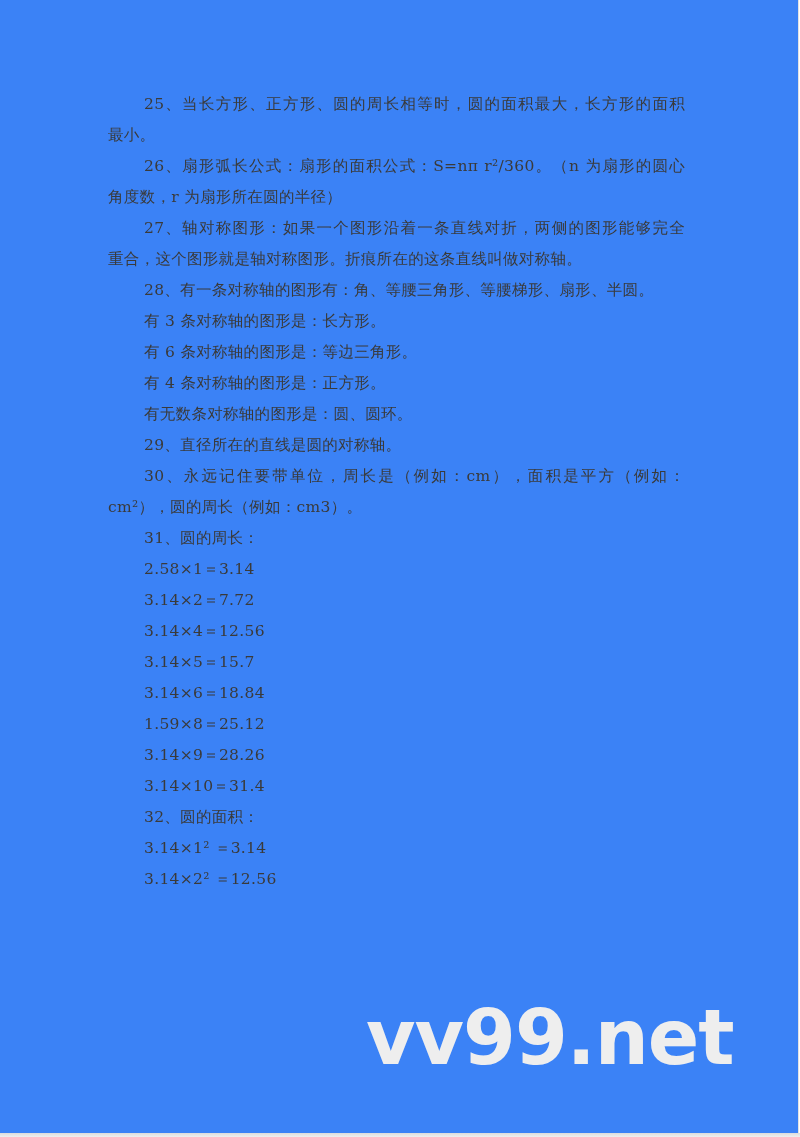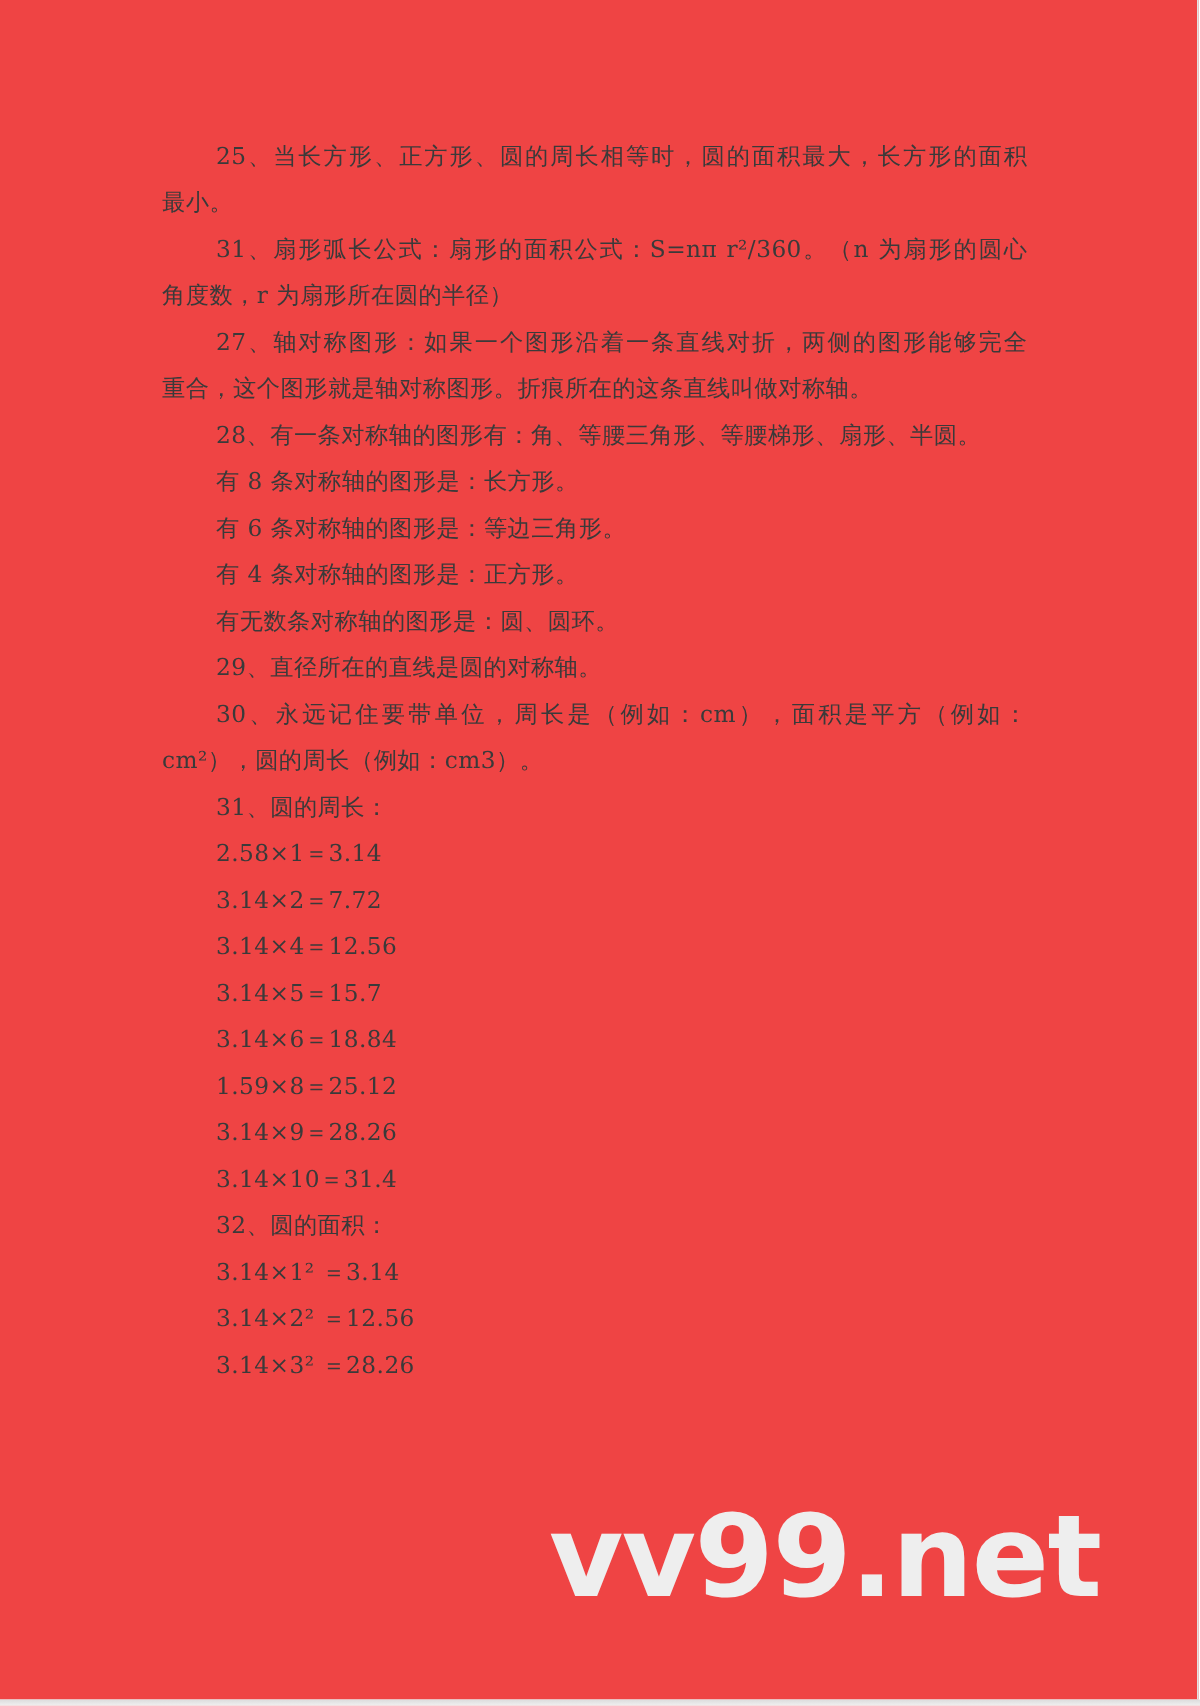--- a/index.html
+++ b/index.html
@@ -21,7 +21,7 @@
       top: 0;
       width: 798px;
       height: 1133px;
-      background: #ef4444;
+      background: #3b82f6;
       border-right: 1px solid #e2e2e2;
     }
     .page-bottom-edge {

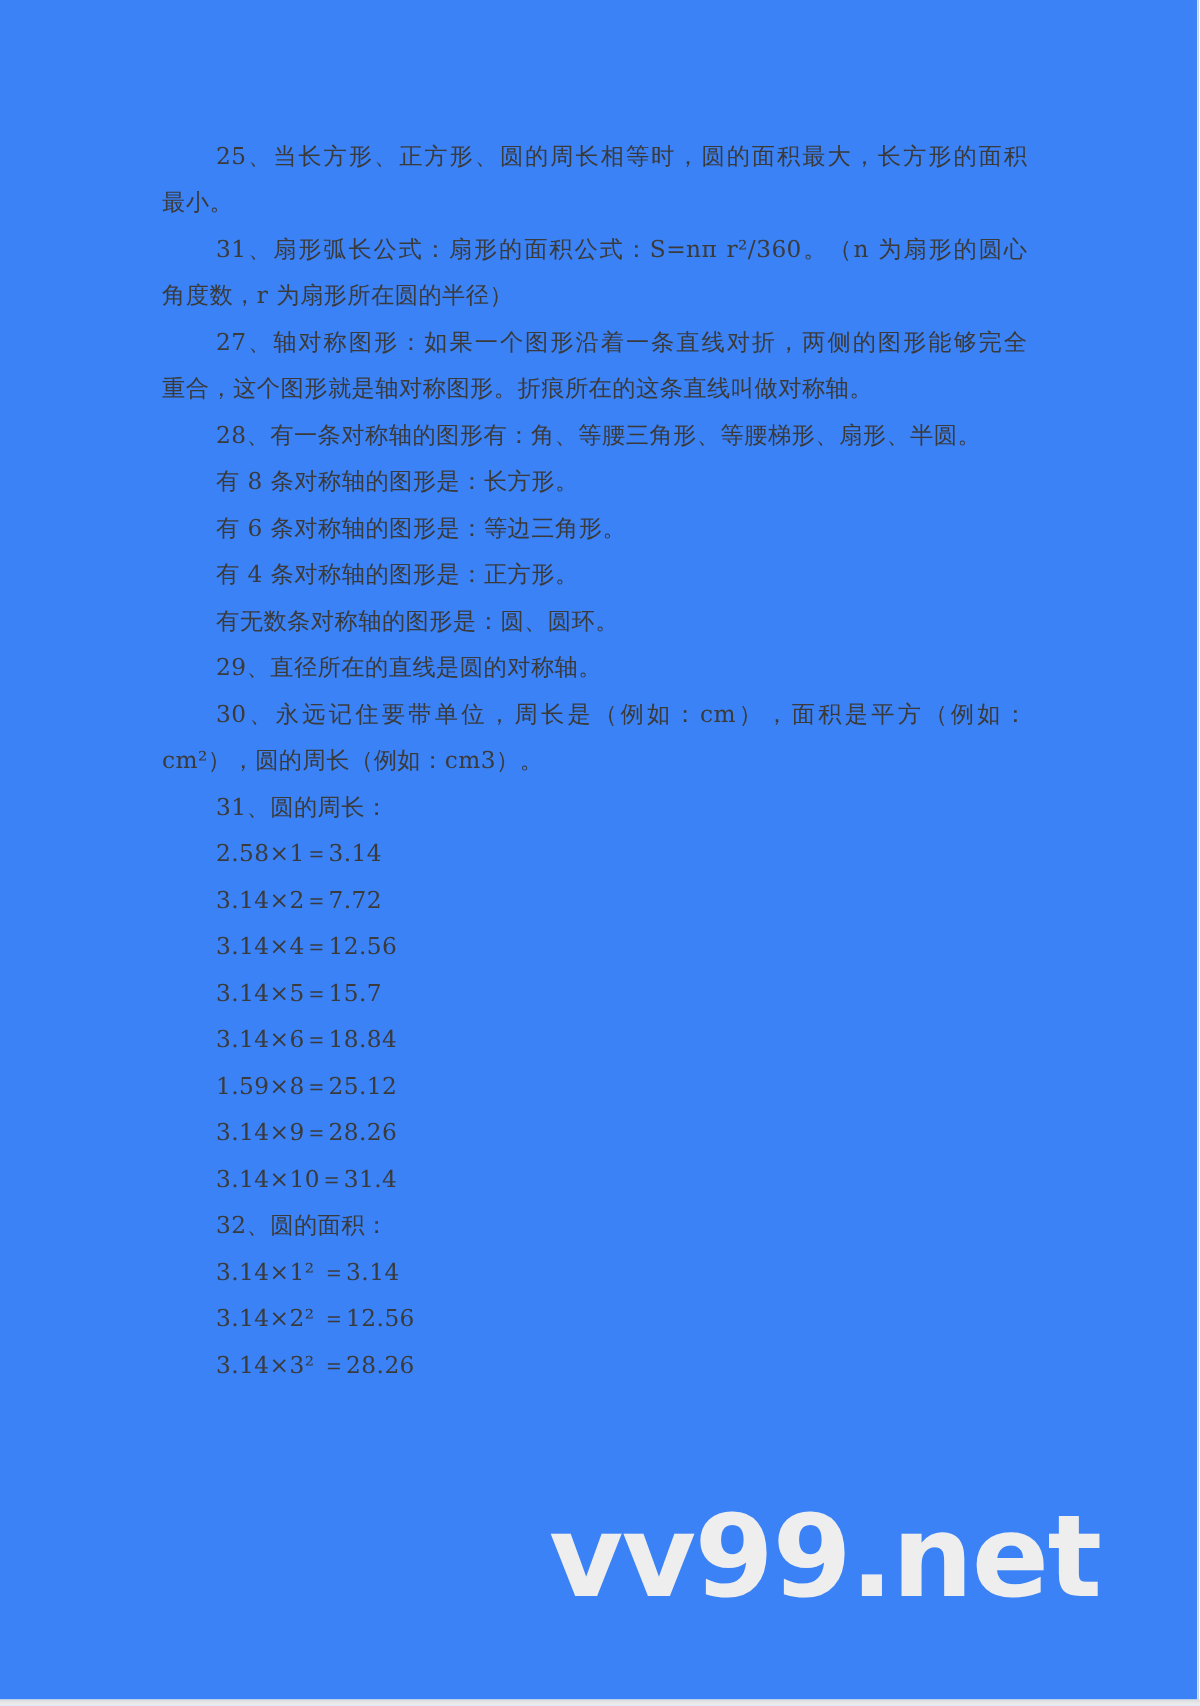--- a/index.html
+++ b/index.html
@@ -72,7 +72,7 @@
   <div class="content">
     <div class="line indent justify">25、当长方形、正方形、圆的周长相等时，圆的面积最大，长方形的面积</div>
     <div class="line">最小。</div>
-    <div class="line indent justify">31、扇形弧长公式：扇形的面积公式：S=nπ r²/360。（n 为扇形的圆心</div>
+    <div class="line indent justify">26、扇形弧长公式：扇形的面积公式：S=nπ r²/360。（n 为扇形的圆心</div>
     <div class="line">角度数，r 为扇形所在圆的半径）</div>
     <div class="line indent justify">27、轴对称图形：如果一个图形沿着一条直线对折，两侧的图形能够完全</div>
     <div class="line">重合，这个图形就是轴对称图形。折痕所在的这条直线叫做对称轴。</div>

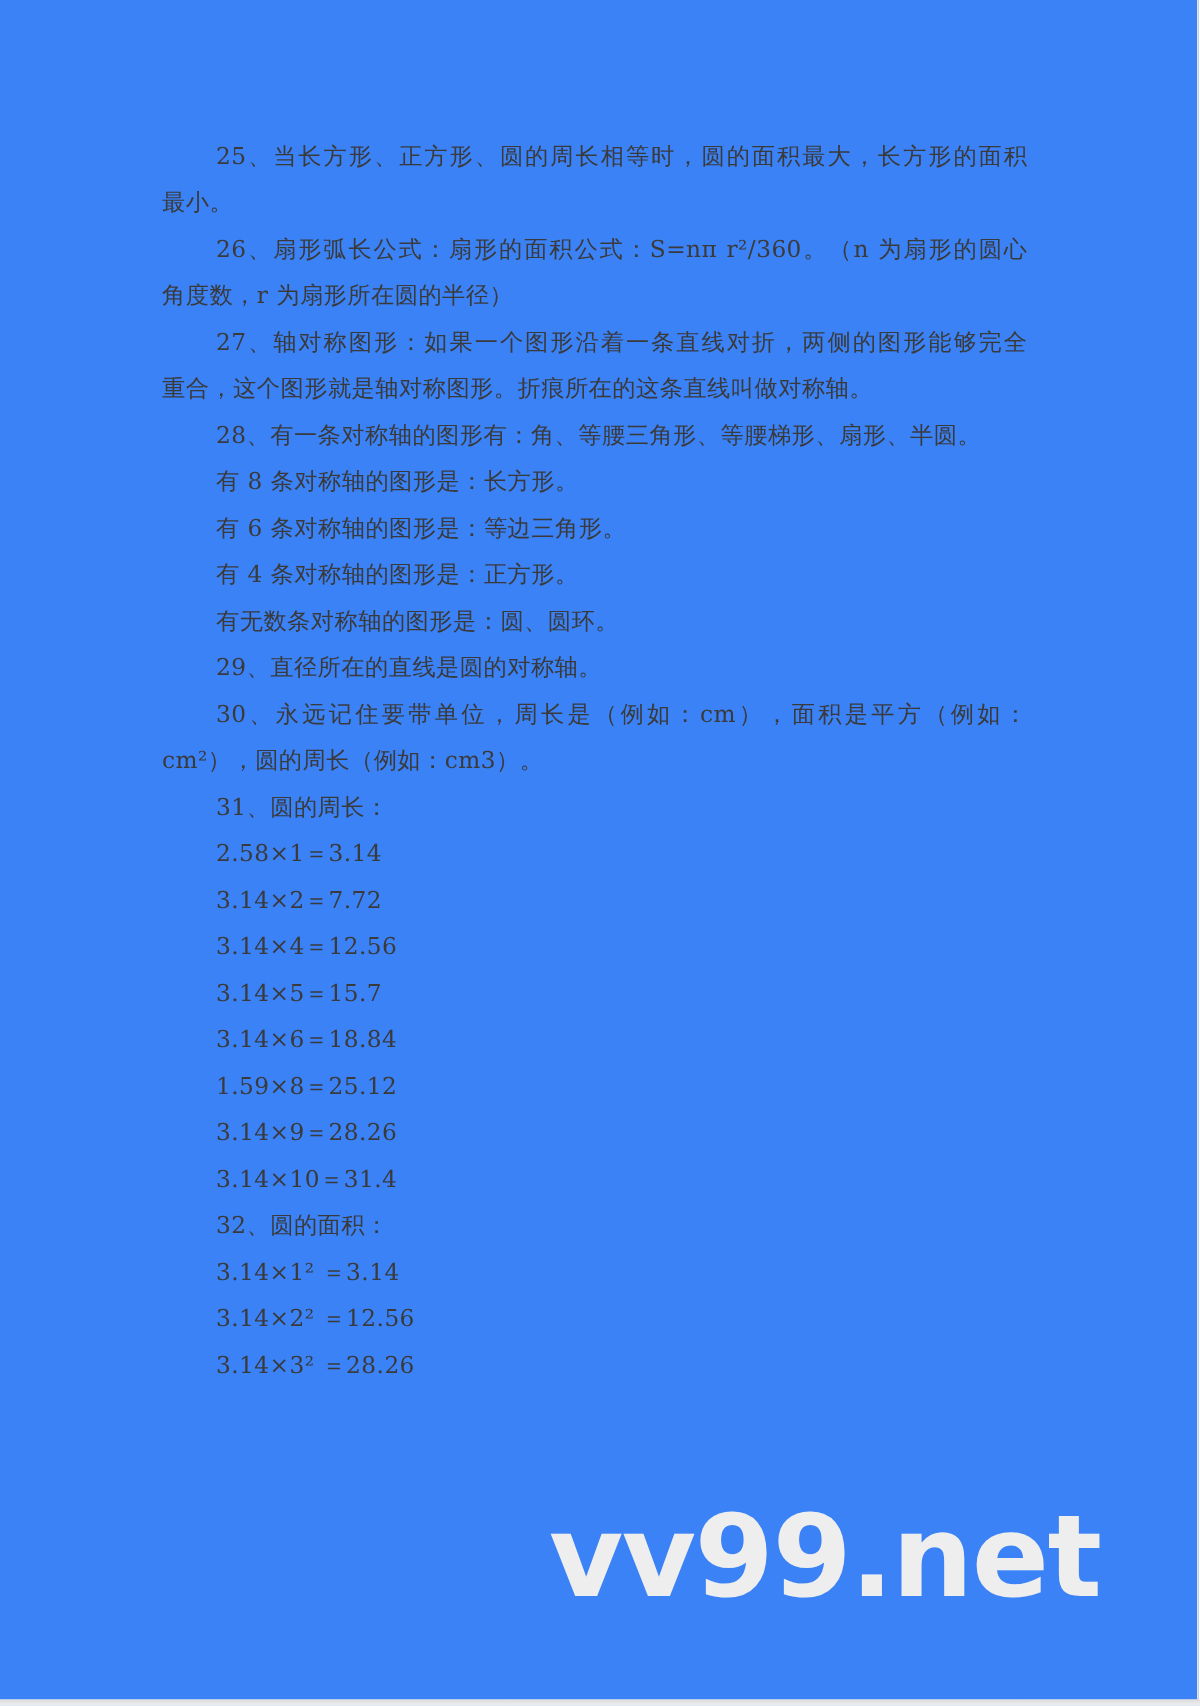--- a/index.html
+++ b/index.html
@@ -77,7 +77,7 @@
     <div class="line indent justify">27、轴对称图形：如果一个图形沿着一条直线对折，两侧的图形能够完全</div>
     <div class="line">重合，这个图形就是轴对称图形。折痕所在的这条直线叫做对称轴。</div>
     <div class="line indent">28、有一条对称轴的图形有：角、等腰三角形、等腰梯形、扇形、半圆。</div>
-    <div class="line indent">有 8 条对称轴的图形是：长方形。</div>
+    <div class="line indent">有 3 条对称轴的图形是：长方形。</div>
     <div class="line indent">有 6 条对称轴的图形是：等边三角形。</div>
     <div class="line indent">有 4 条对称轴的图形是：正方形。</div>
     <div class="line indent">有无数条对称轴的图形是：圆、圆环。</div>

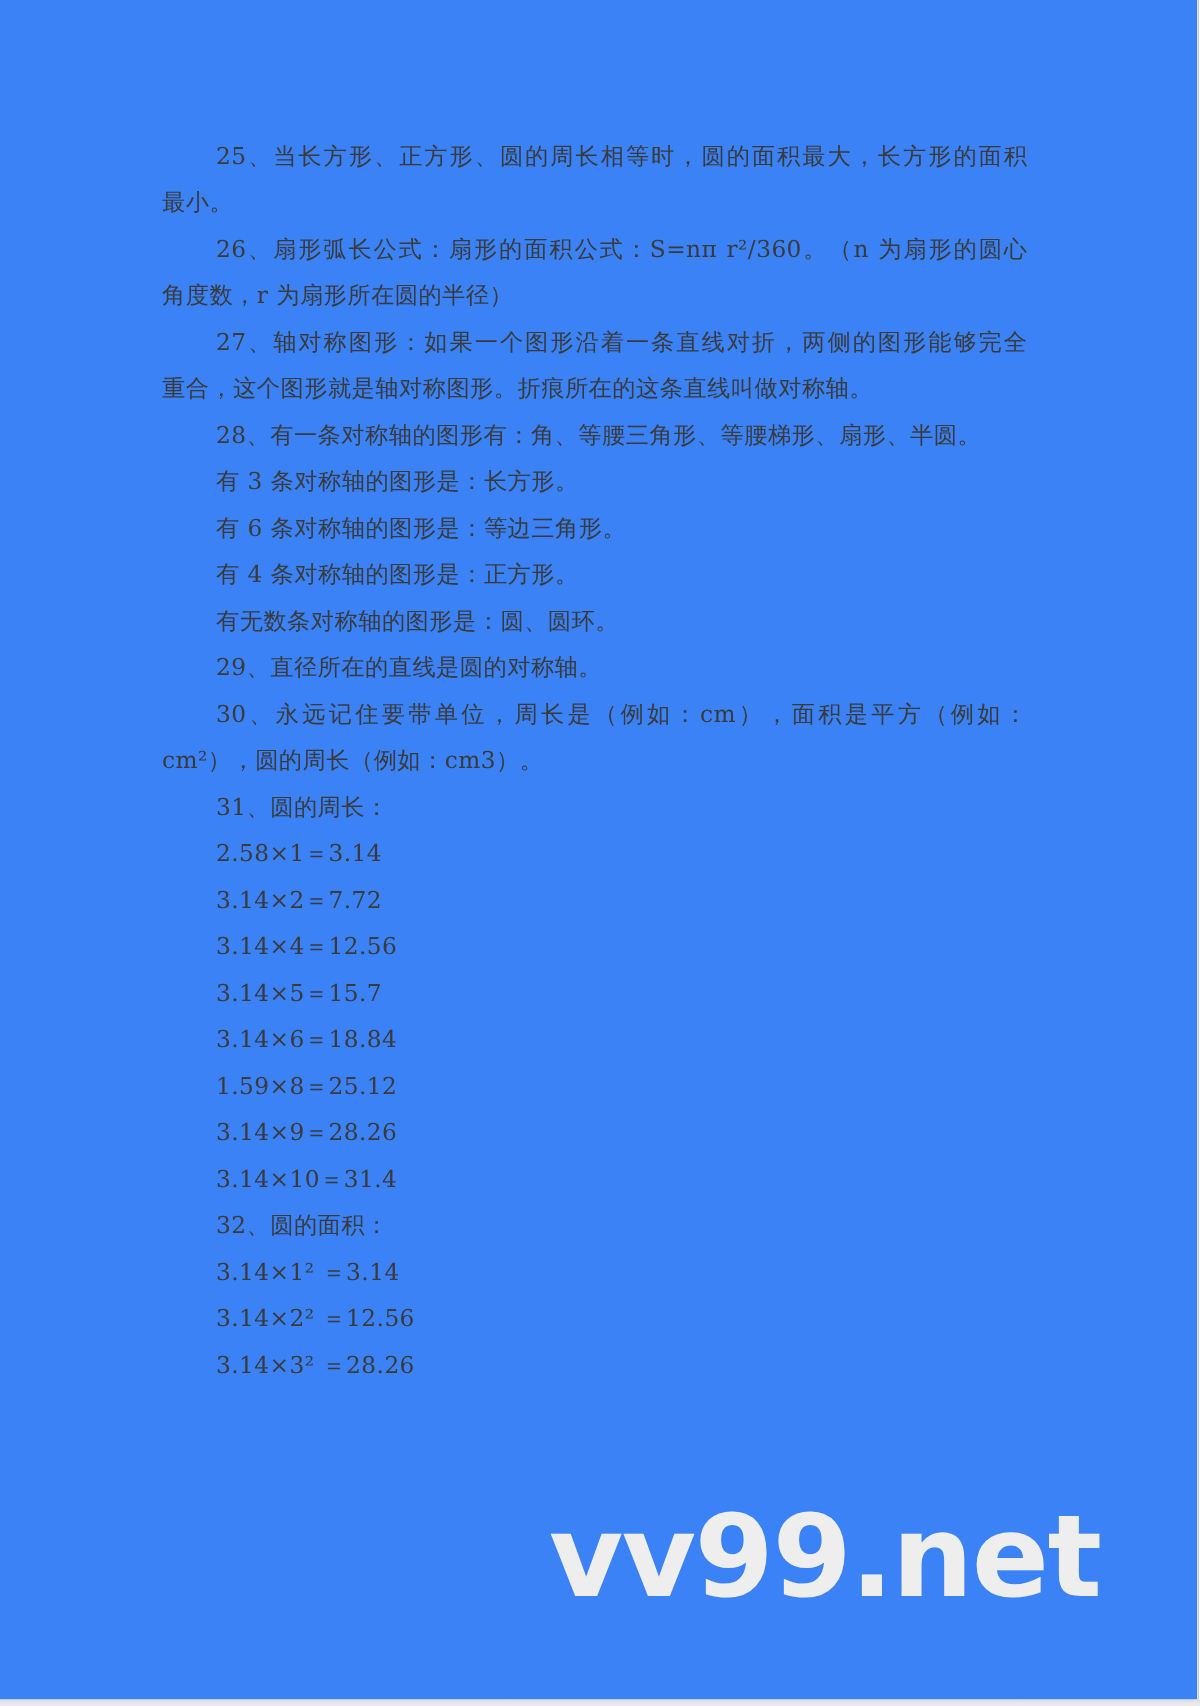--- a/index.html
+++ b/index.html
@@ -96,7 +96,6 @@
     <div class="line indent">32、圆的面积：</div>
     <div class="line indent">3.14×1² ＝3.14</div>
     <div class="line indent">3.14×2² ＝12.56</div>
-    <div class="line indent">3.14×3² ＝28.26</div>
   </div>
 
   <div class="watermark">vv99.net</div>

